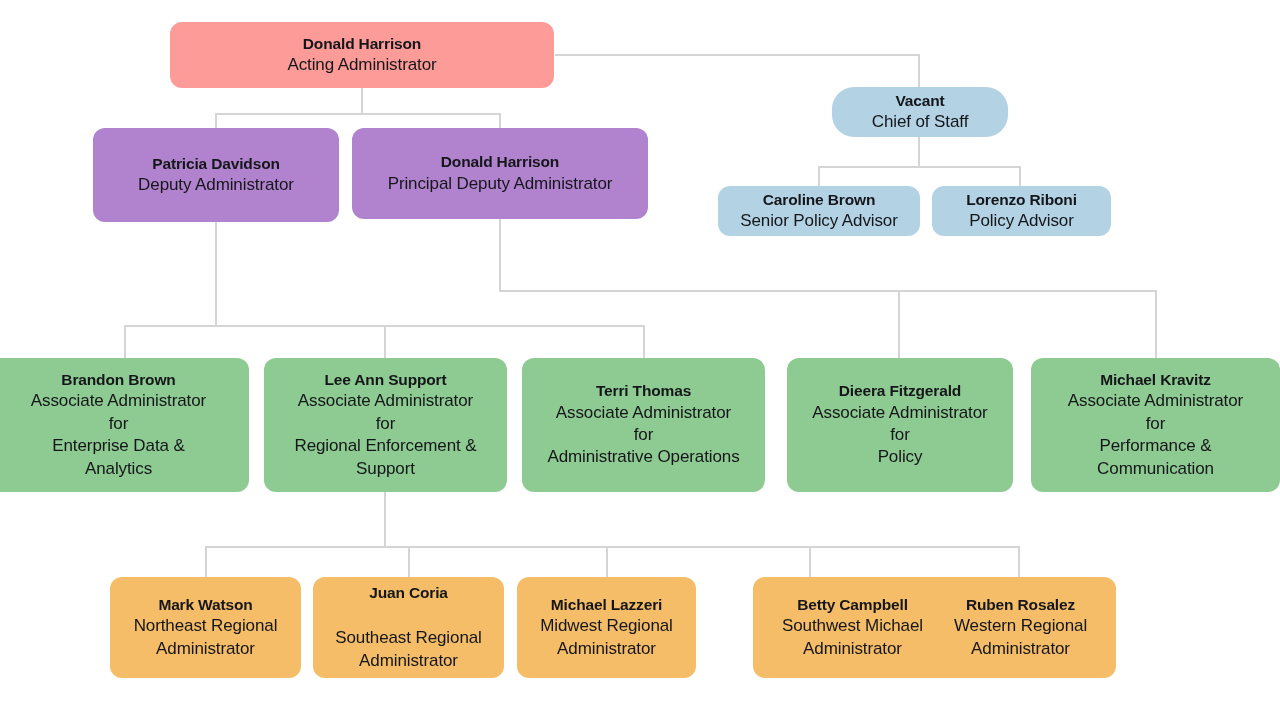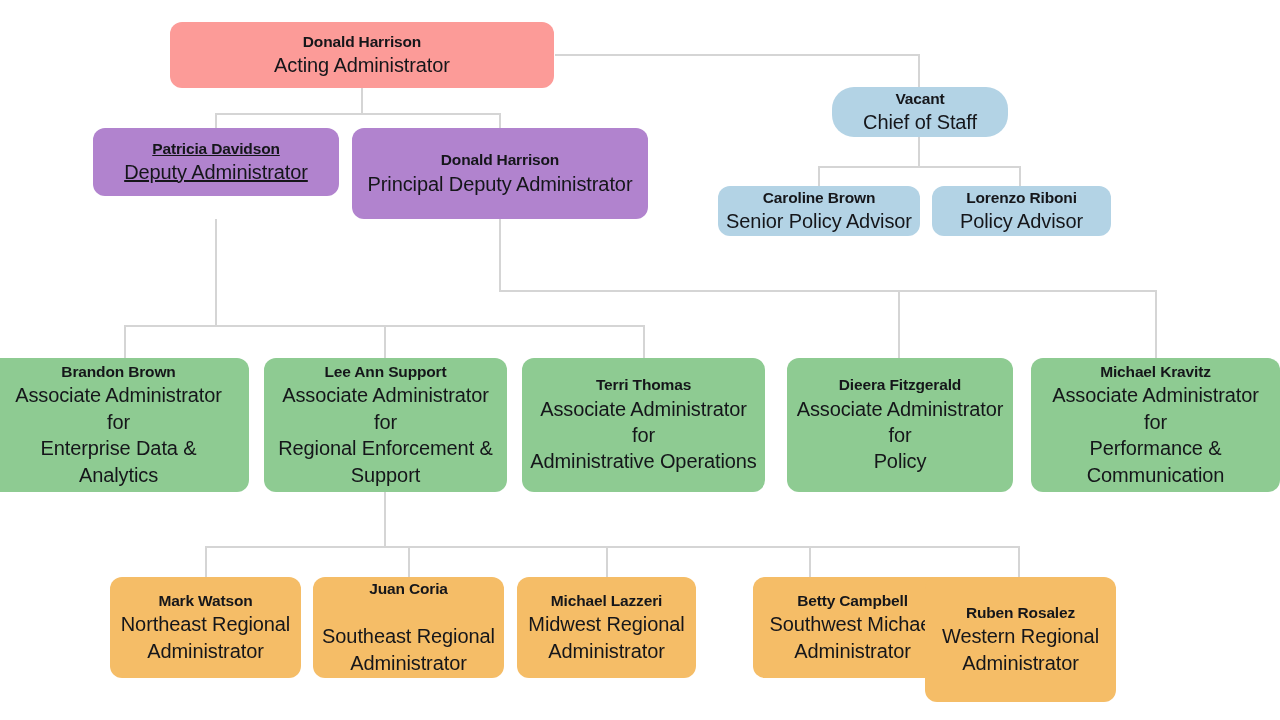--- a/index.html
+++ b/index.html
@@ -49,7 +49,7 @@
     white-space: nowrap;
   }
   .node .ttl {
-    font-size: 20px;
+    font-size: 17px;
     letter-spacing: -0.1px;
     white-space: pre-line;
   }

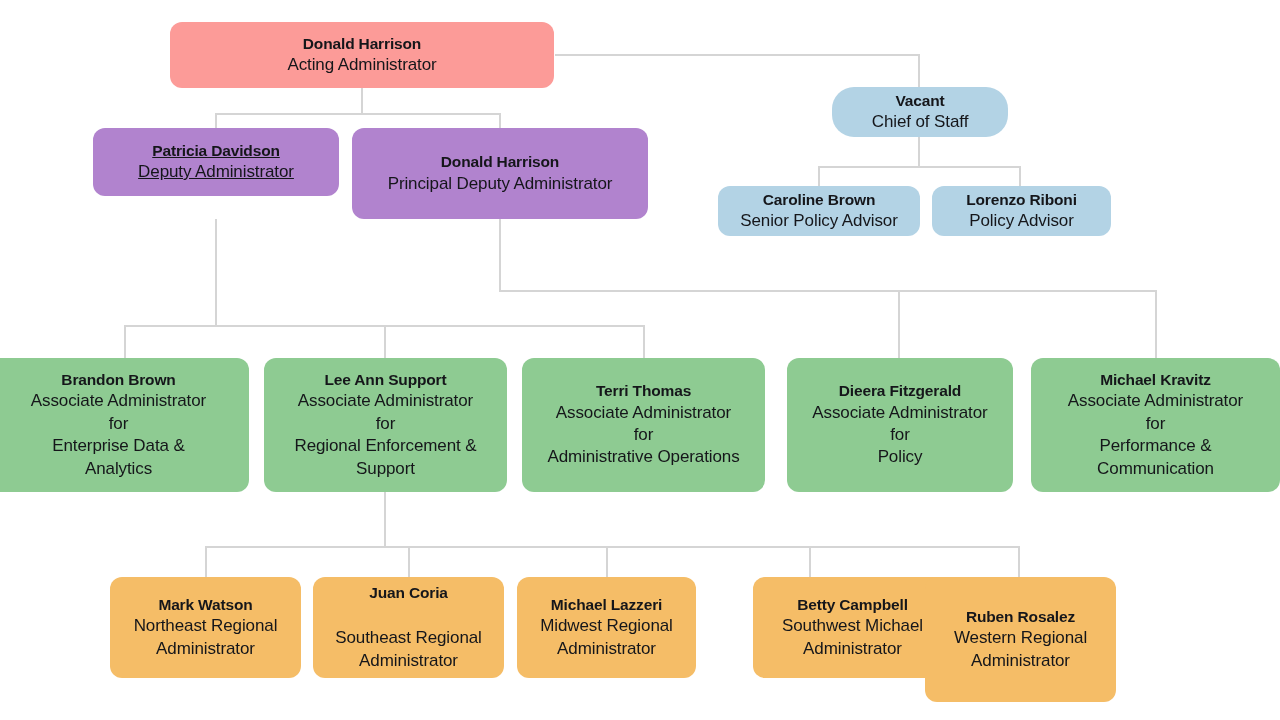--- a/index.html
+++ b/index.html
@@ -106,7 +106,7 @@
     <div class="ttl">Acting Administrator</div>
   </div>
 
-  <div class="node lvl-deputy" style="left:93px; top:128px; width:246px; height:68px;text-decoration:underline;">
+  <div class="node lvl-deputy" style="left:93px; top:128px; width:246px; height:94px;">
     <div class="nm">Patricia Davidson</div>
     <div class="ttl">Deputy Administrator</div>
   </div>

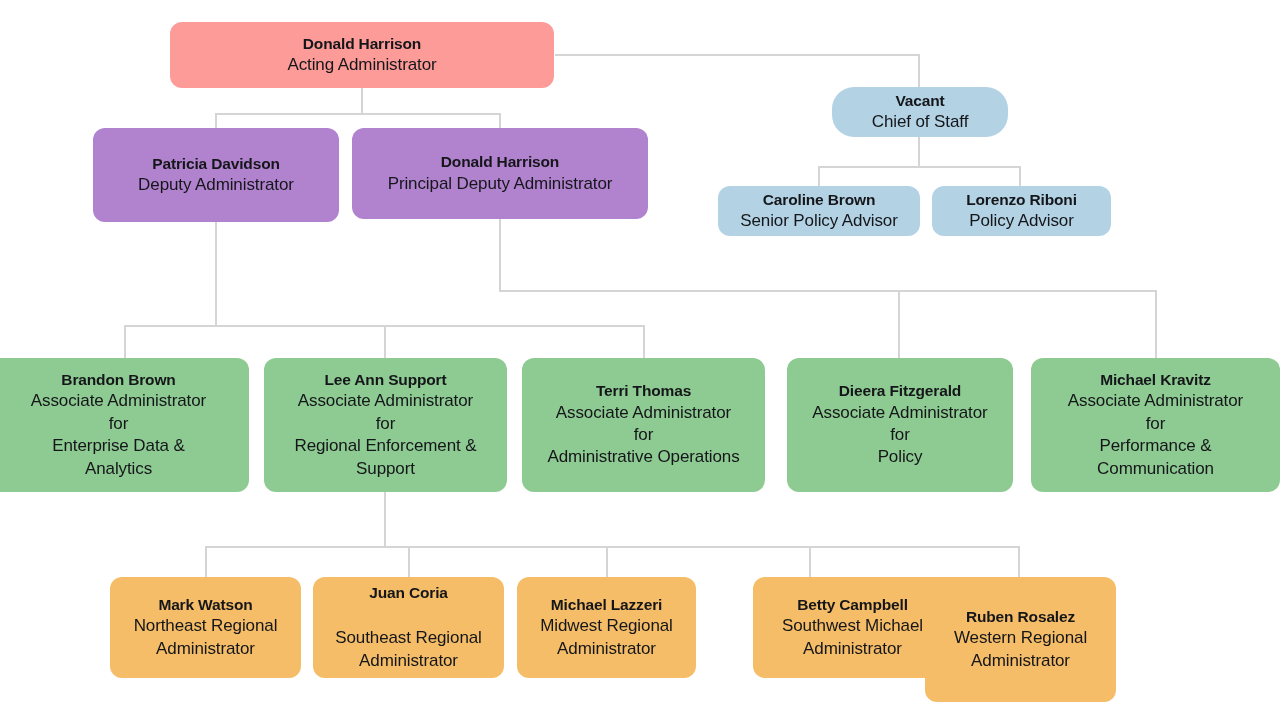--- a/index.html
+++ b/index.html
@@ -193,7 +193,7 @@
 Administrator</div>
   </div>
 
-  <div class="node lvl-region" style="left:925px; top:577px; width:191px; height:125px;">
+  <div class="node lvl-region" style="left:925px; top:577px; width:191px; height:101px;">
     <div class="nm">Ruben Rosalez</div>
     <div class="ttl">Western Regional
 Administrator</div>

